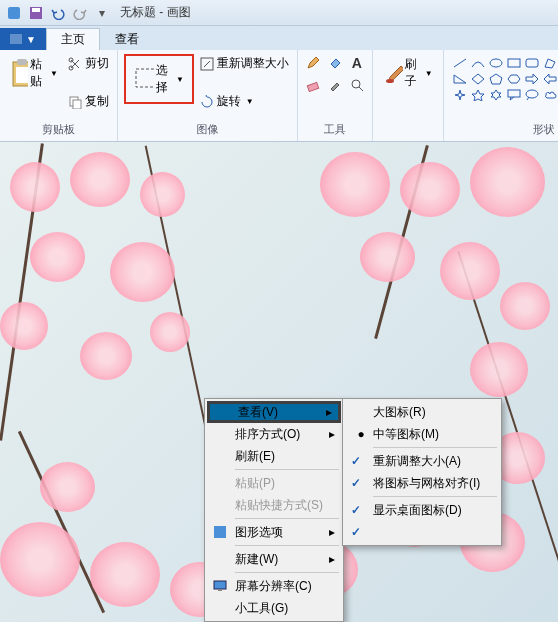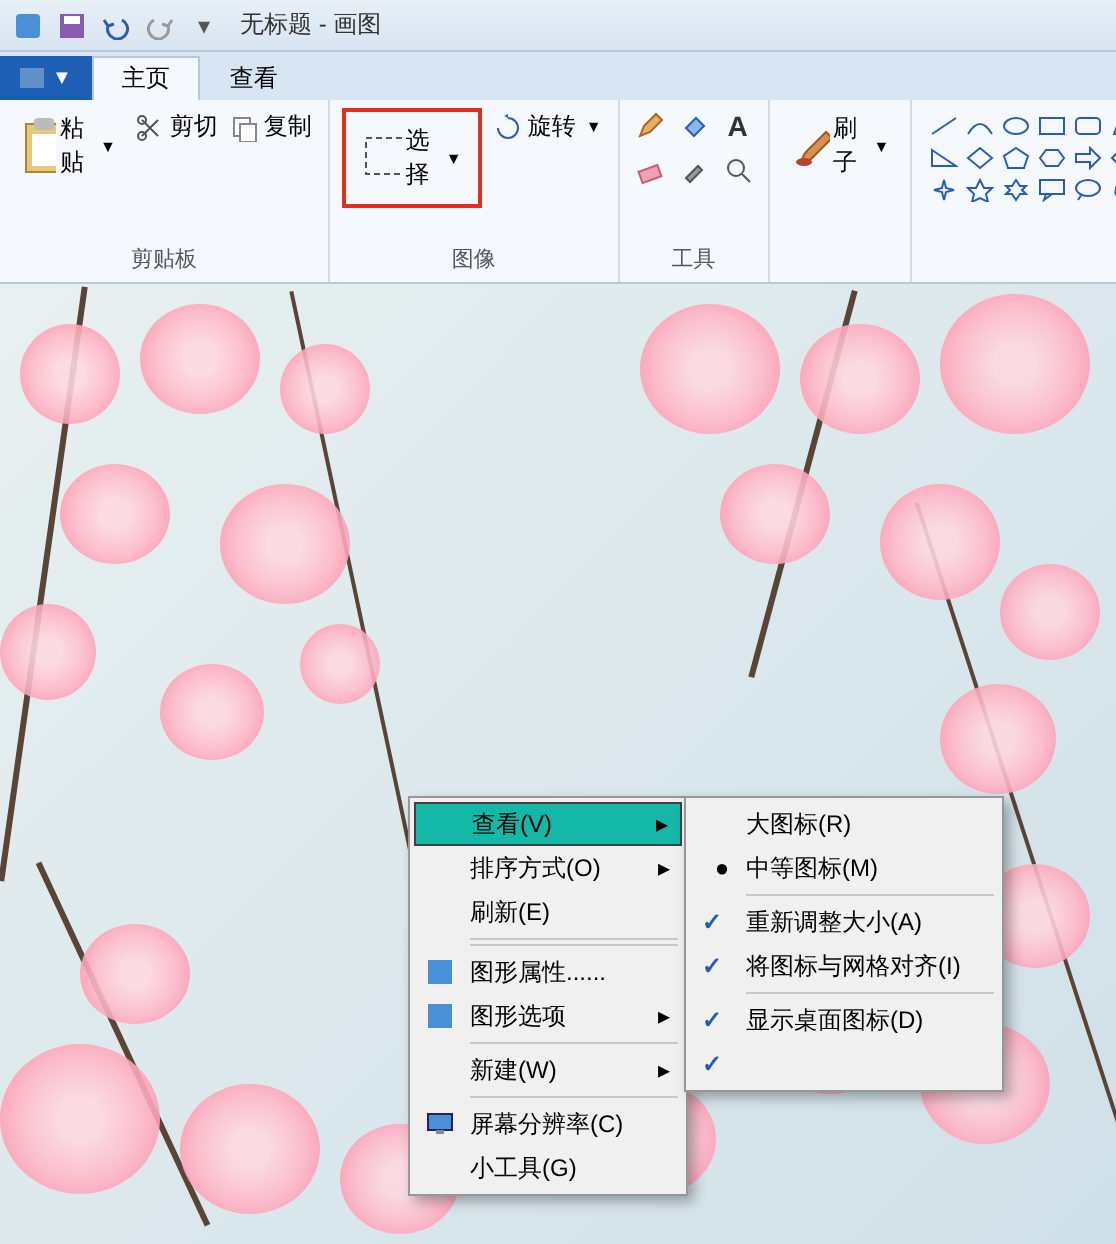--- a/index.html
+++ b/index.html
@@ -16,7 +16,7 @@
 .group{display:flex;flex-direction:column;align-items:center;padding:2px 6px;border-right:1px solid #d0dce8}
 .group-body{flex:1;display:flex;align-items:flex-start;gap:4px;padding-top:2px}
 .group-label{font-size:11px;color:#556;padding:2px 0}
-.col{display:flex;flex-direction:row;gap:2px}
+.col{display:flex;flex-direction:column;gap:19px}
 .big-btn{display:flex;flex-direction:row;align-items:center;gap:2px;padding:2px 4px;cursor:pointer}
 .small-item{display:flex;align-items:center;gap:3px;padding:1px 2px;white-space:nowrap}
 .sel-highlight{border:2px solid #e03020;padding:4px}

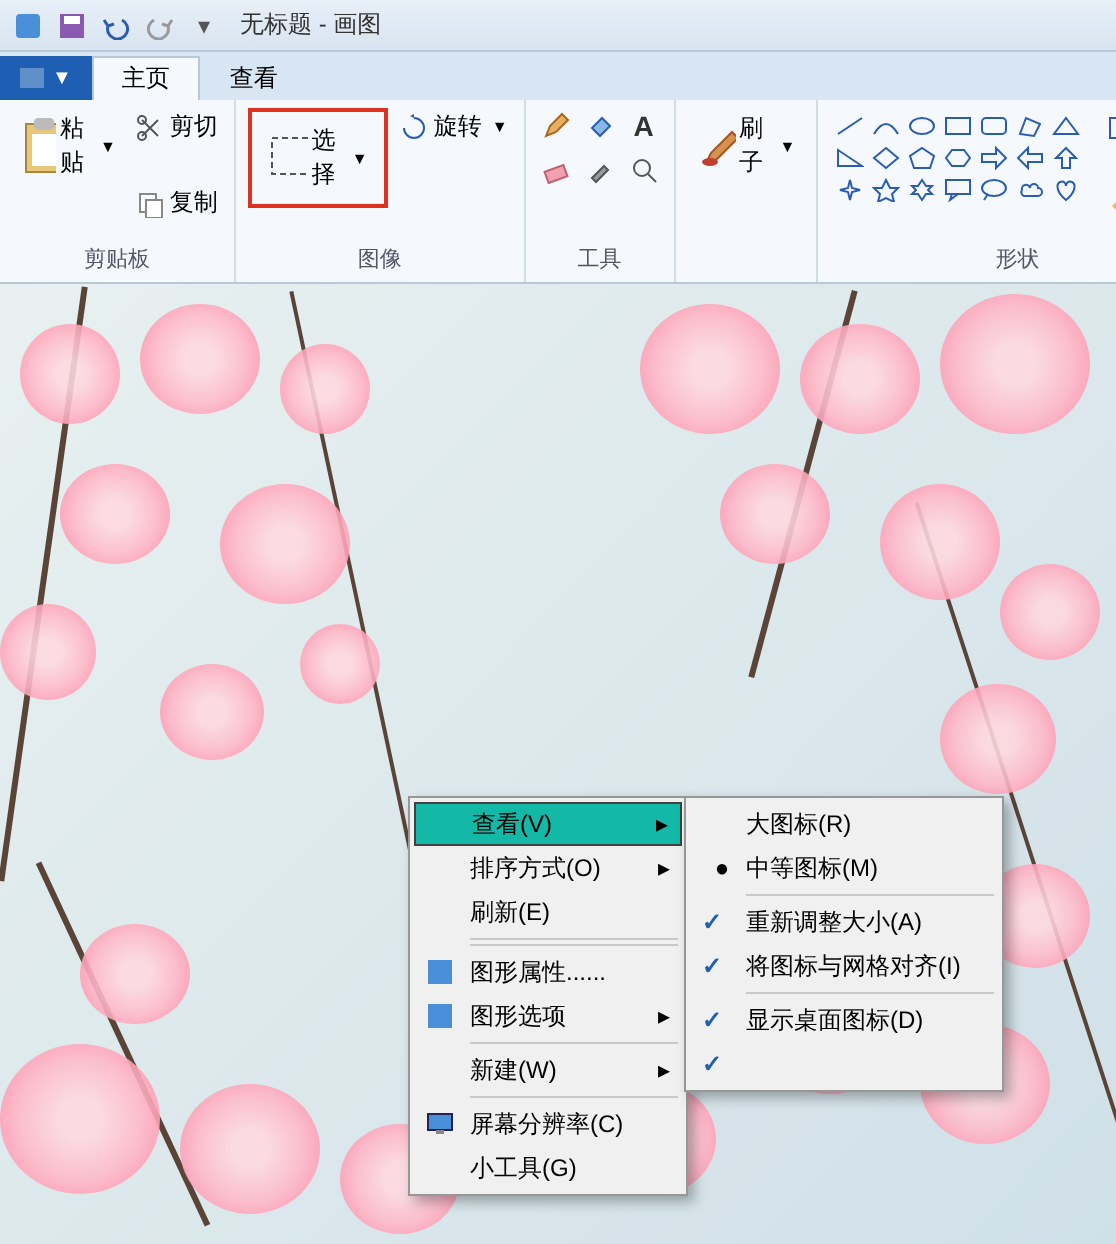--- a/index.html
+++ b/index.html
@@ -130,6 +130,13 @@
       <div class="col">
         <div class="small-item">
             <svg width="14" height="14">
+              <rect x="1" y="1" width="12" height="12" fill="none" stroke="#555"></rect>
+              <path d="M4 10l6-6" stroke="#555"></path>
+            </svg>
+            <span>重新调整大小</span>
+          </div>
+        <div class="small-item">
+            <svg width="14" height="14">
               <path d="M7 2 A5 5 0 1 1 2 7" stroke="#2a5db0" fill="none"></path>
               <path d="M7 2l-2-1 2-1z" fill="#2a5db0"></path>
             </svg>

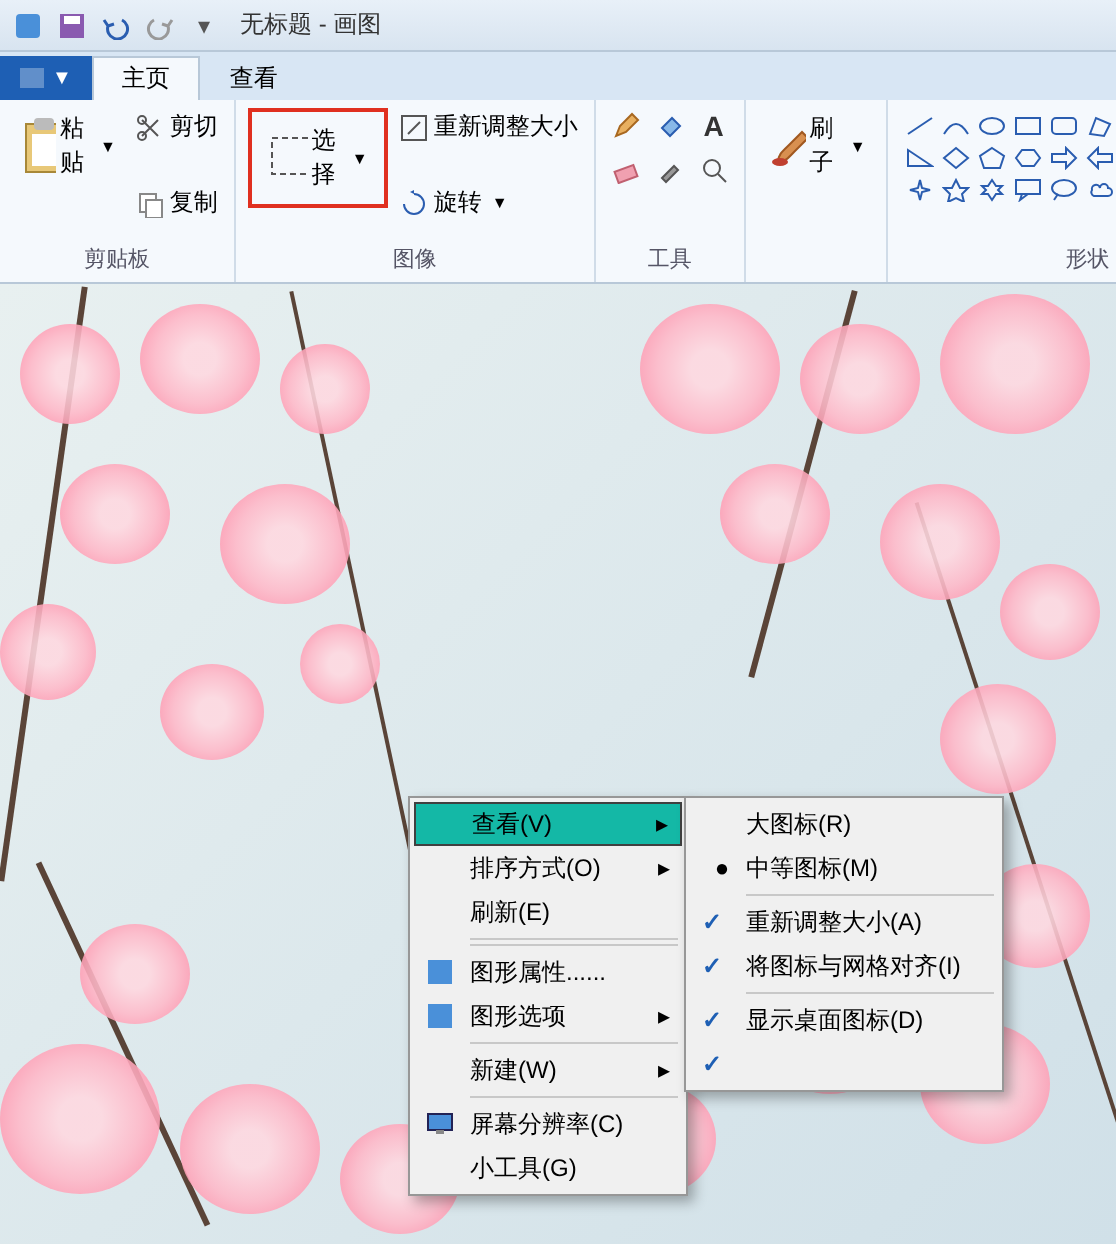--- a/index.html
+++ b/index.html
@@ -30,7 +30,7 @@
 .branch{position:absolute;background:#5a4438}
 .ctx{position:absolute;background:#f0f0f0;border:1px solid #979797;box-shadow:3px 3px 6px rgba(0,0,0,.3);padding:2px}
 .ctx-item{display:flex;align-items:center;height:22px;padding:0 20px 0 28px;position:relative;white-space:nowrap}
-.ctx-item.hl{background:#14b8a6;border:1px solid #404040}
+.ctx-item.hl{background:#0369a1;border:3px solid #404040}
 .ctx-item.dis{color:#999}
 .ctx-sep{height:1px;background:#c8c8c8;margin:2px 2px 2px 28px}
 .ctx-icon{position:absolute;left:4px;width:18px;height:18px;display:flex;align-items:center;justify-content:center}

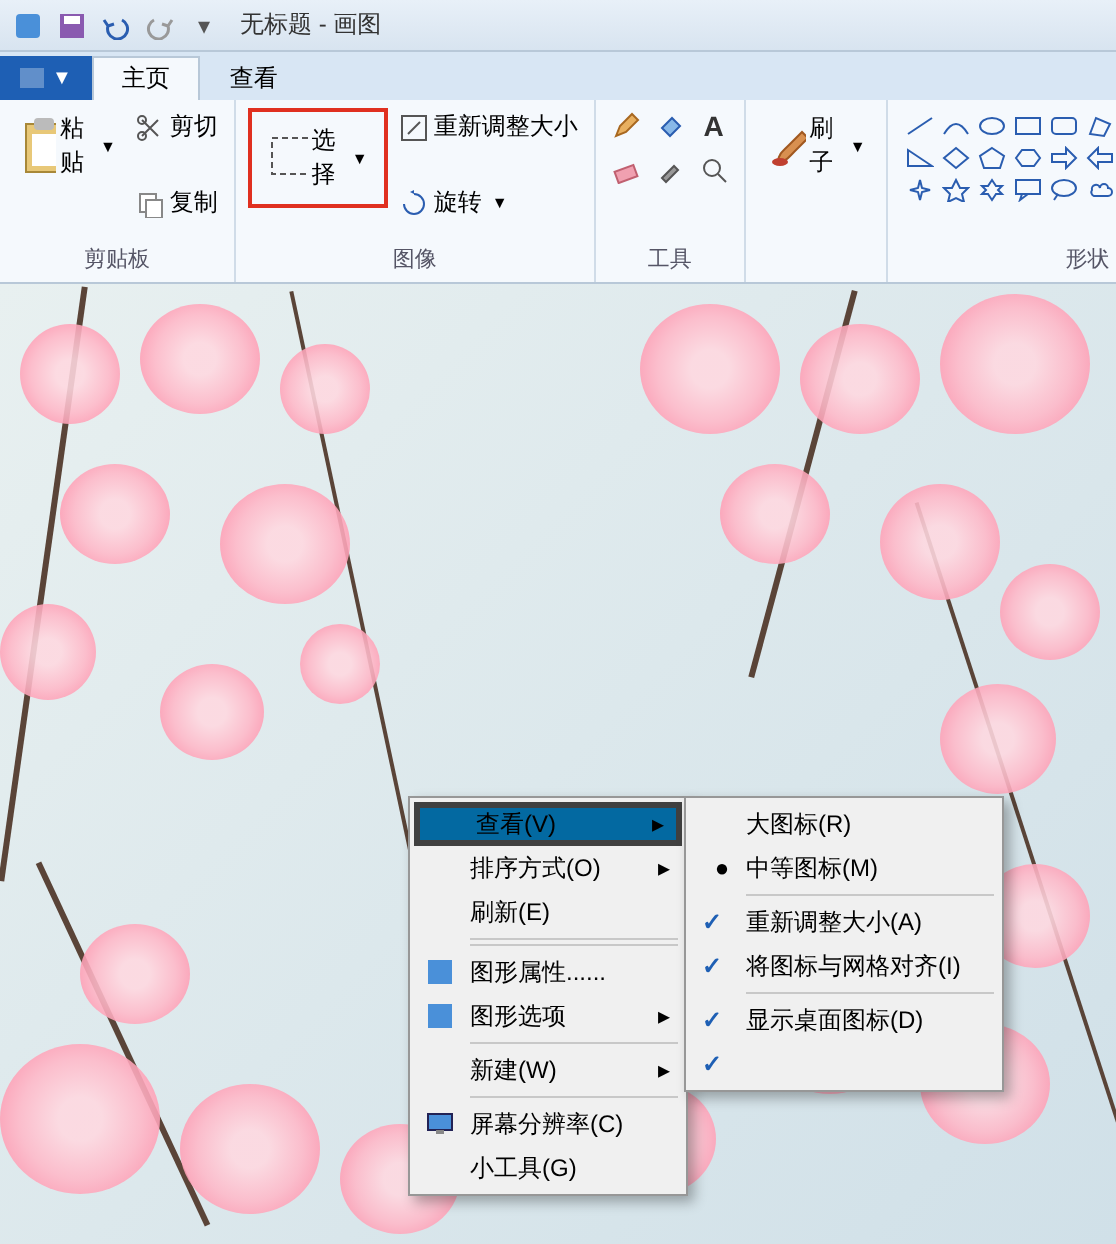--- a/index.html
+++ b/index.html
@@ -376,6 +376,9 @@
         <span>刷新(E)</span>
       </div>
     <div class="ctx-sep"></div>
+    <div class="ctx-item dis">
+        <span>粘贴(P)</span>
+      </div>
     <div class="ctx-sep"></div>
     <div class="ctx-item">
         <span class="ctx-icon">

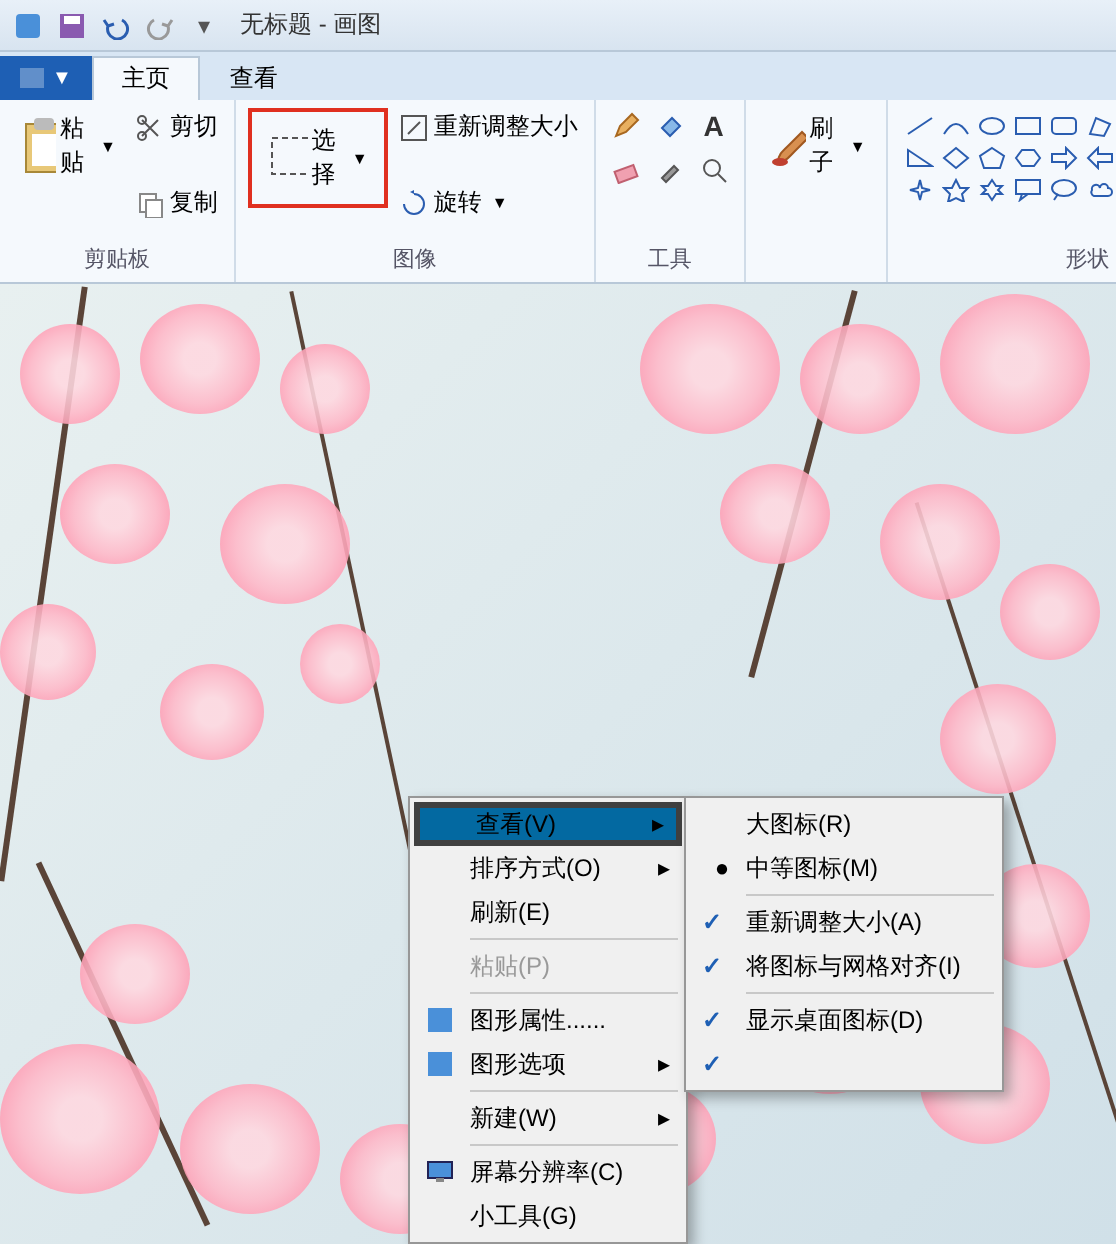--- a/index.html
+++ b/index.html
@@ -379,6 +379,9 @@
     <div class="ctx-item dis">
         <span>粘贴(P)</span>
       </div>
+    <div class="ctx-item dis">
+        <span>粘贴快捷方式(S)</span>
+      </div>
     <div class="ctx-sep"></div>
     <div class="ctx-item">
         <span class="ctx-icon">

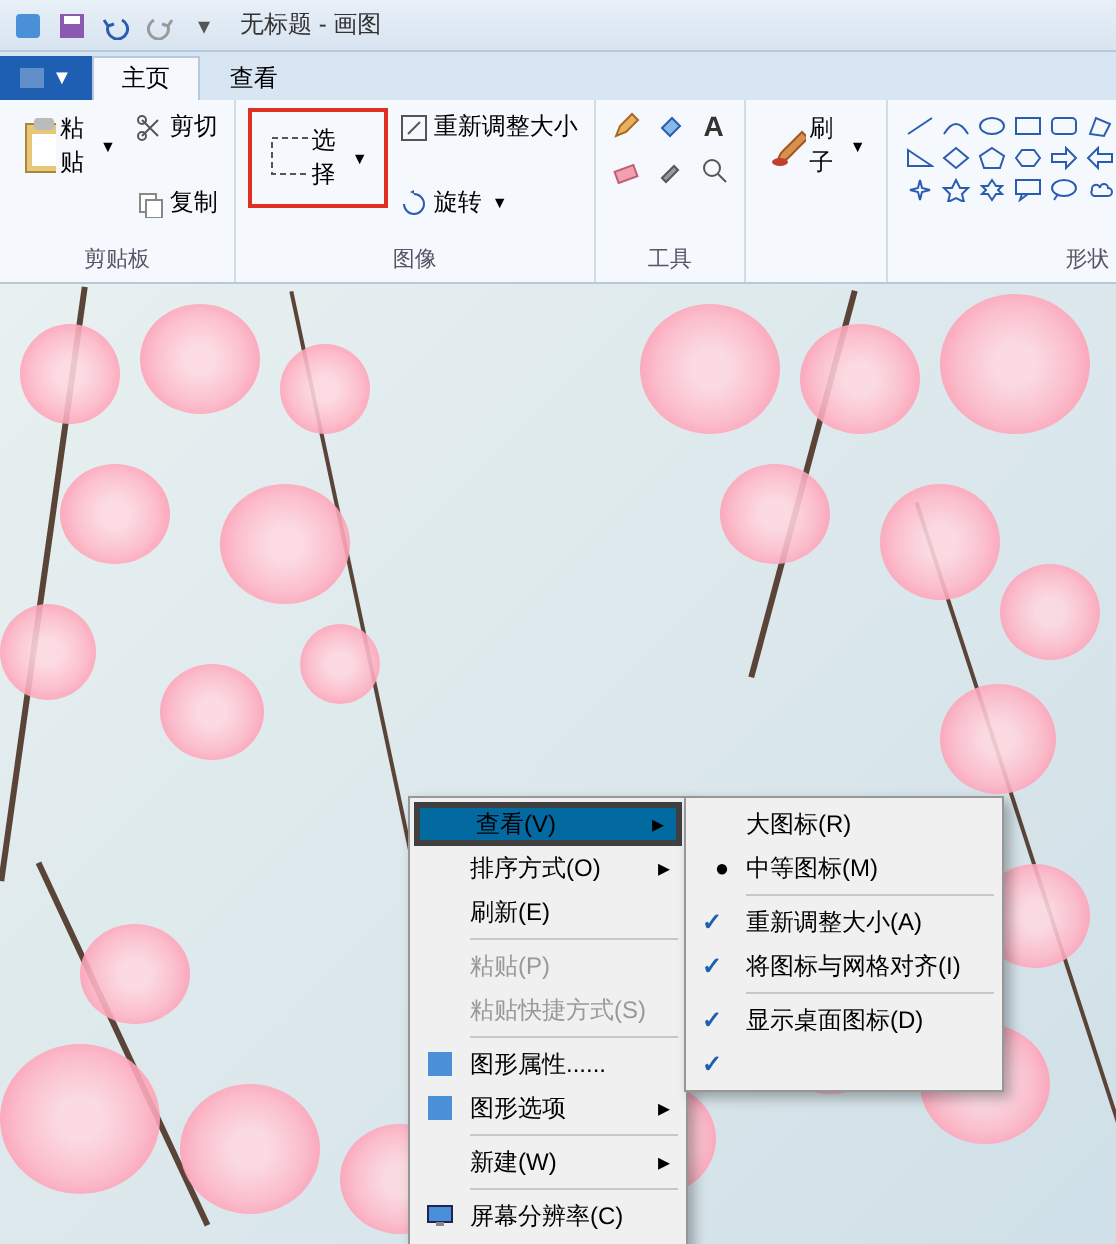--- a/index.html
+++ b/index.html
@@ -389,14 +389,6 @@
             <rect x="1" y="1" width="12" height="12" fill="#4a90d9"></rect>
           </svg>
         </span>
-        <span>图形属性......</span>
-      </div>
-    <div class="ctx-item">
-        <span class="ctx-icon">
-          <svg width="14" height="14">
-            <rect x="1" y="1" width="12" height="12" fill="#4a90d9"></rect>
-          </svg>
-        </span>
         <span>图形选项</span>
         <span class="ctx-arrow">▸</span>
       </div>

